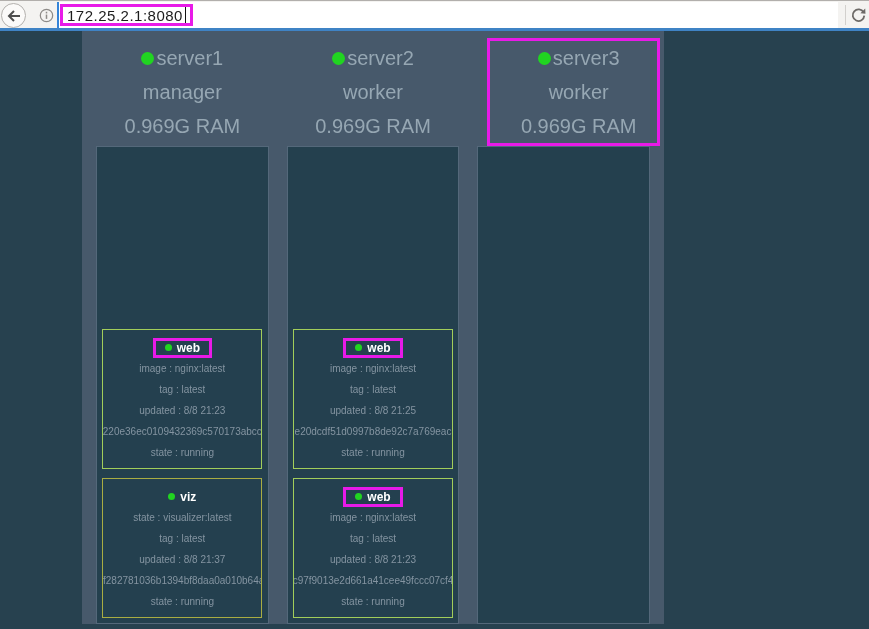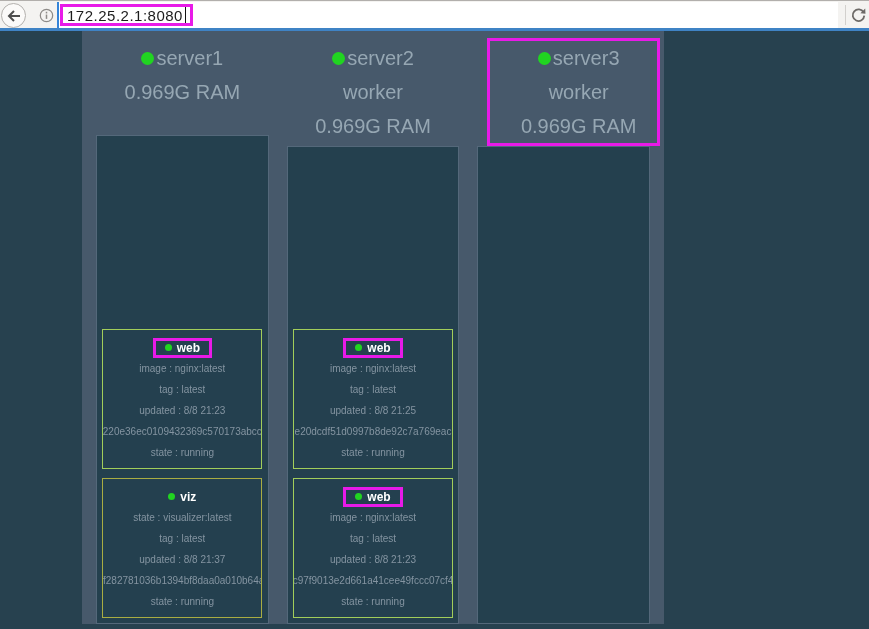--- a/index.html
+++ b/index.html
@@ -83,6 +83,7 @@
     <div class="column">
       <div class="node-header">
         <div><span class="dot" style="background: rgb(33, 212, 33);"></span><span>server1</span></div>
+        <div>manager</div>
         <div>0.969G RAM</div>
       </div>
       <div class="node-box">

